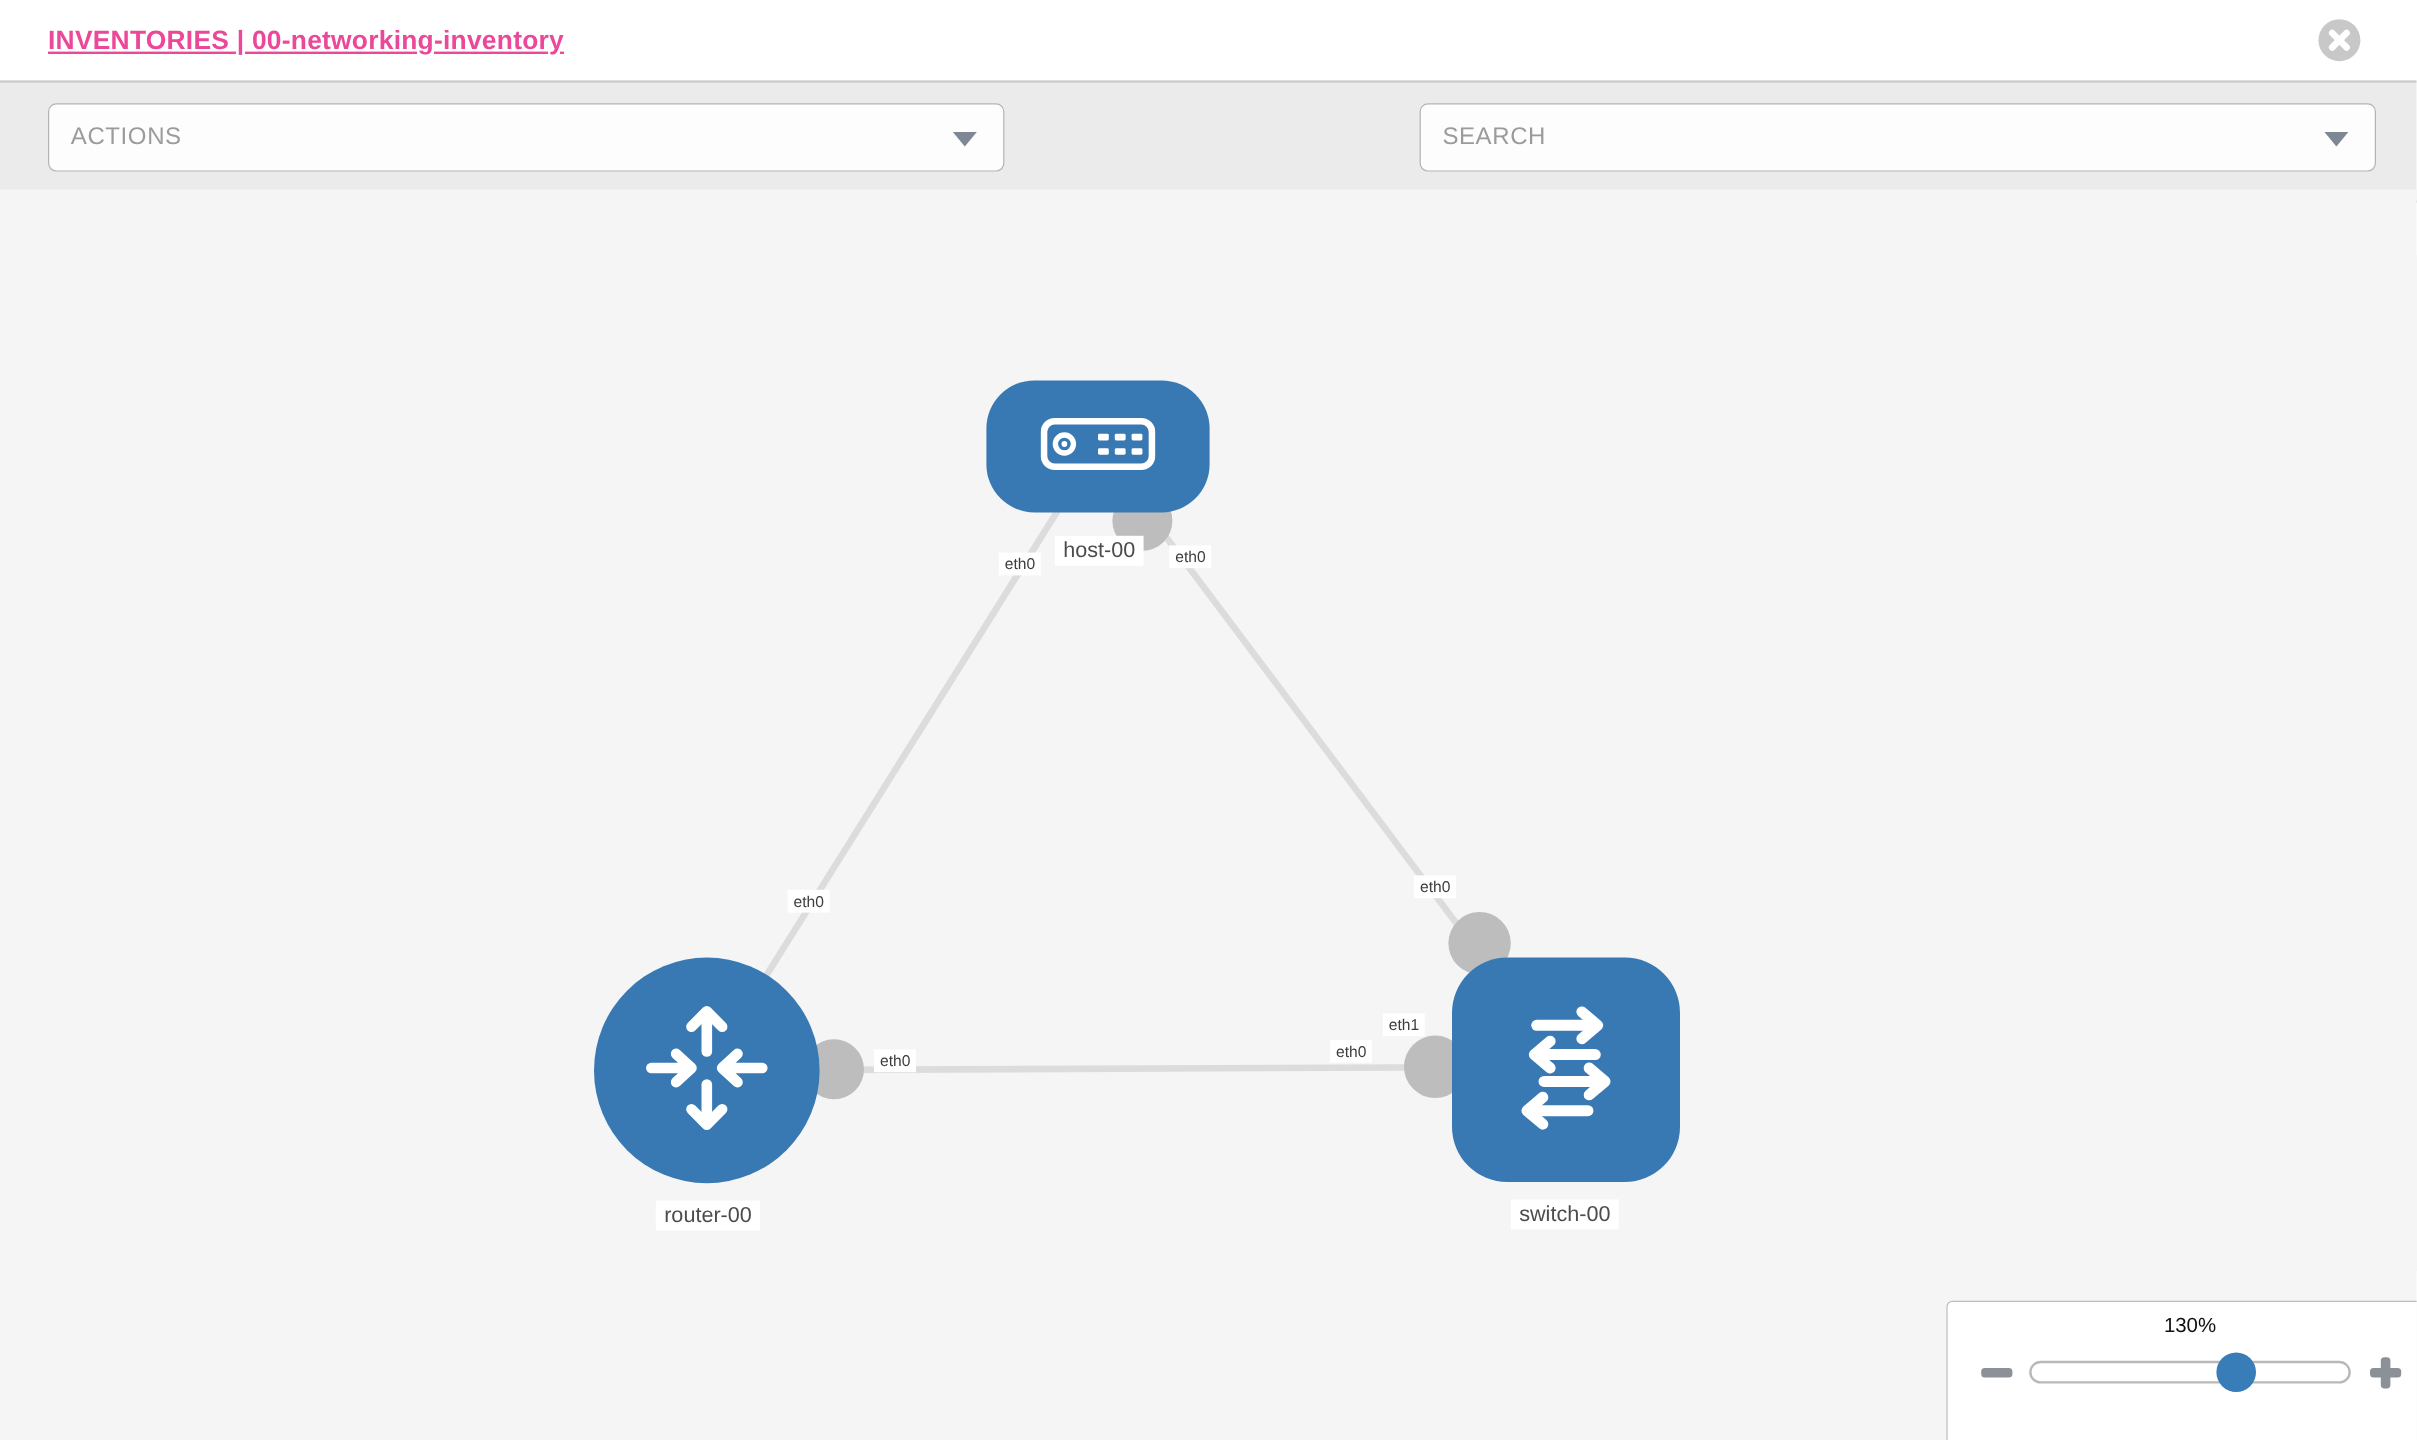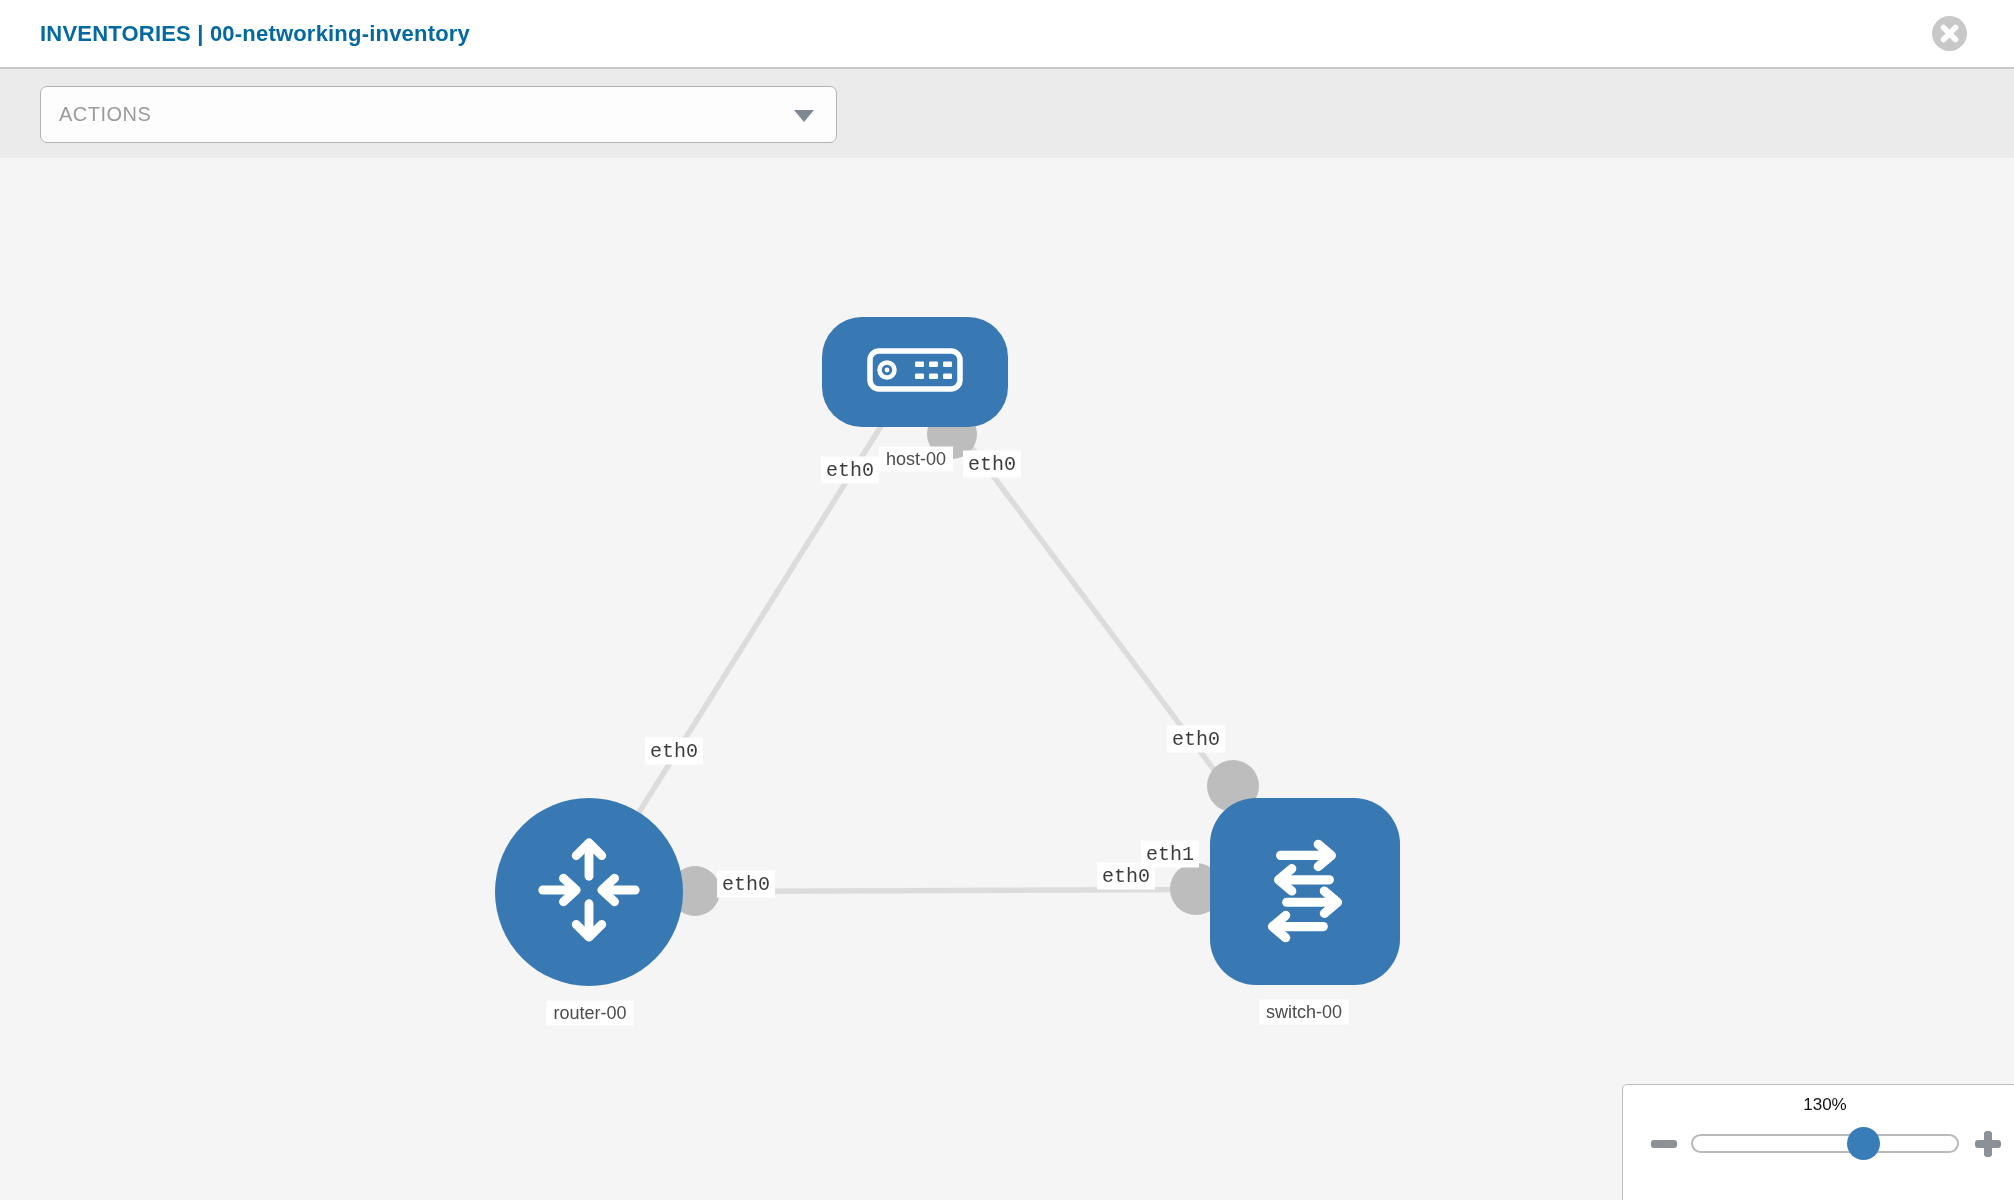--- a/index.html
+++ b/index.html
@@ -16,8 +16,9 @@
   }
   .page-title {
     position: absolute; left: 40px; top: 0; line-height: 67px;
-    font-size: 22px; font-weight: bold; color: #0369a1; letter-spacing: .2px;
+    font-size: 22px; font-weight: bold; color: #ec4899; letter-spacing: .2px;
     white-space: nowrap;
+    text-decoration: underline;
   }
   .close-btn {
     position: absolute; right: 47px; top: 16px; width: 35px; height: 35px;

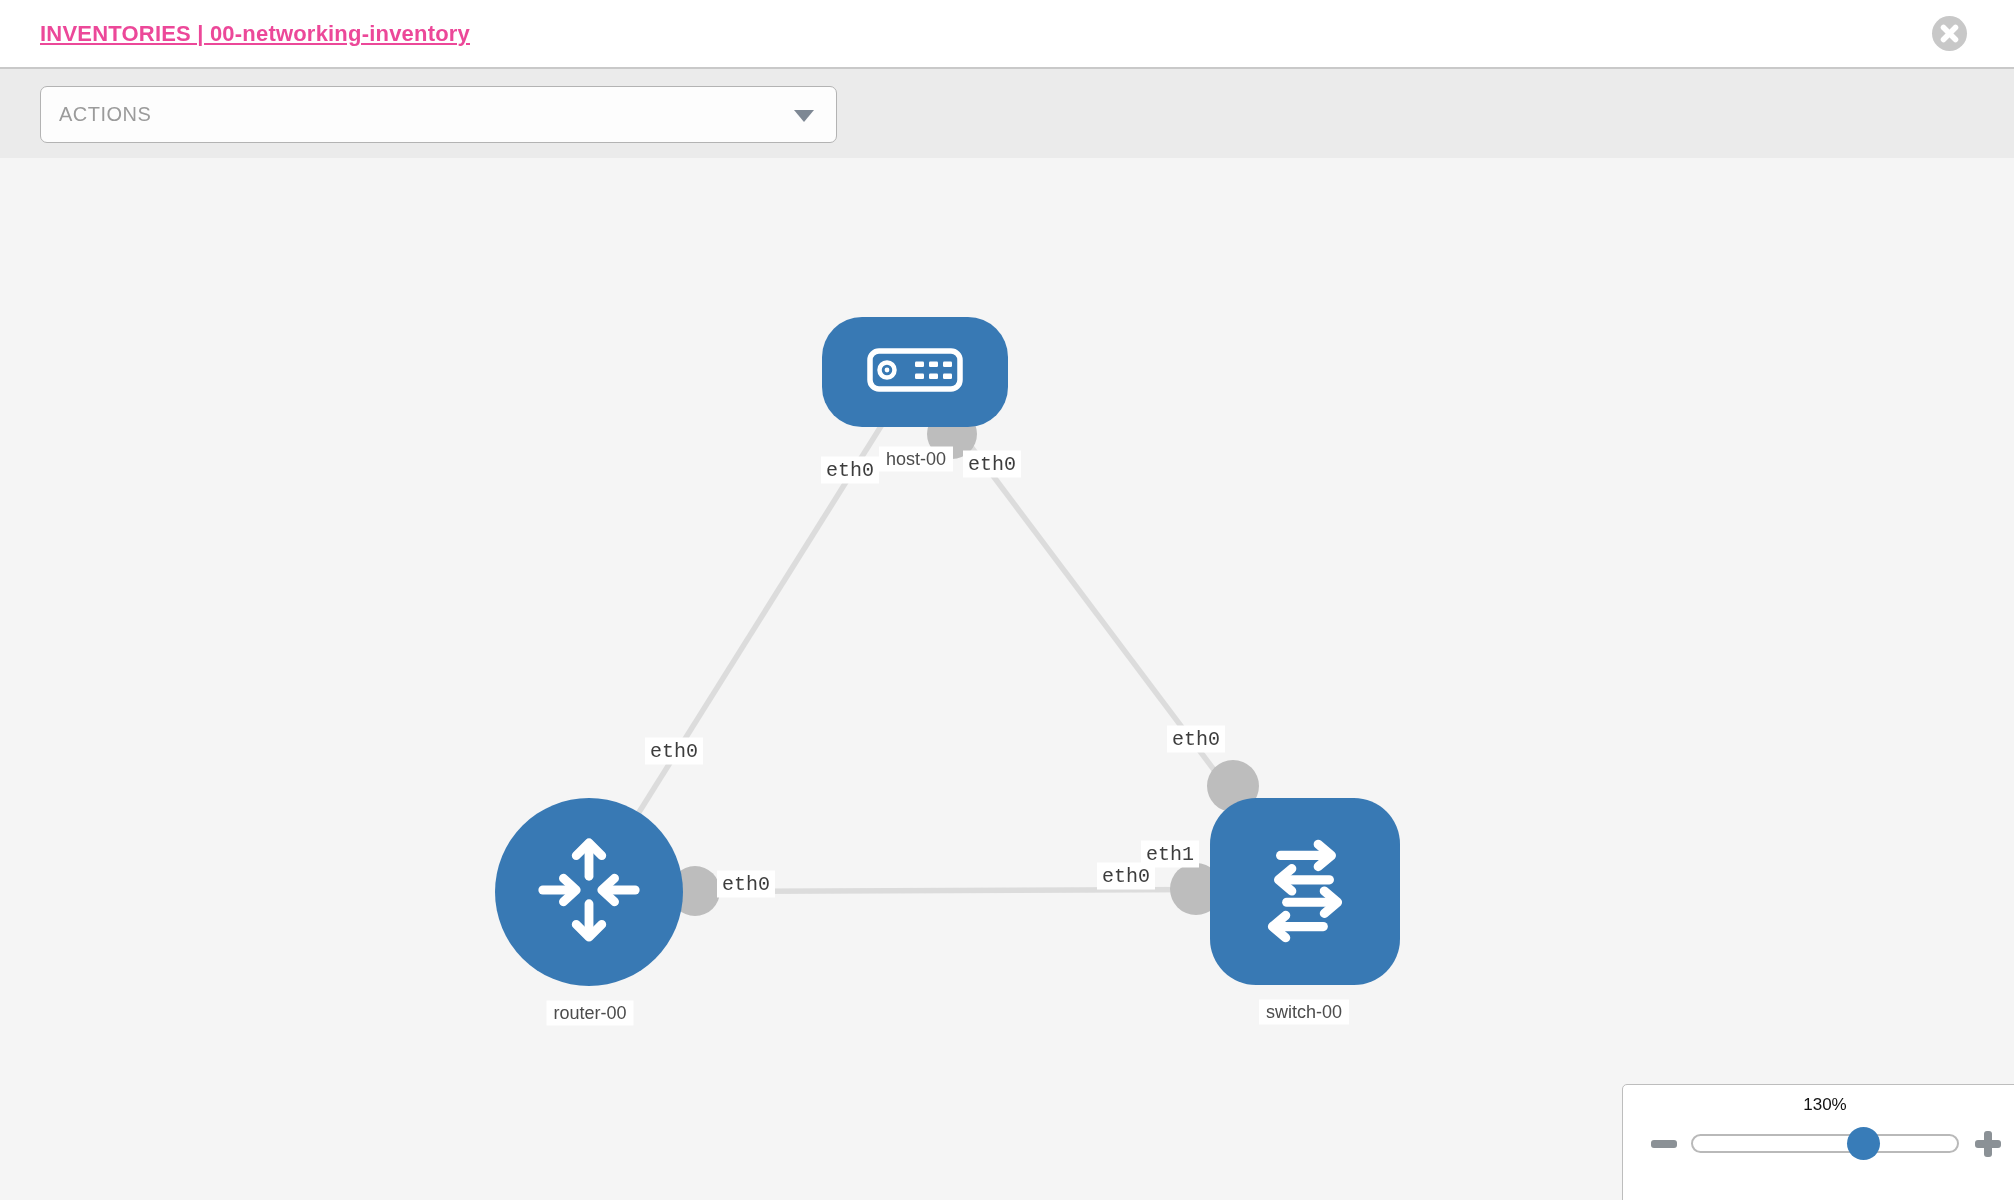--- a/index.html
+++ b/index.html
@@ -157,6 +157,10 @@
       </span>
     </div>
 
+    <div class="combo combo-search">
+      <input class="search-field" type="text" placeholder="SEARCH" style="">
+      <span class="caret"></span>
+    </div>
   </div>
 
   <div class="canvas">

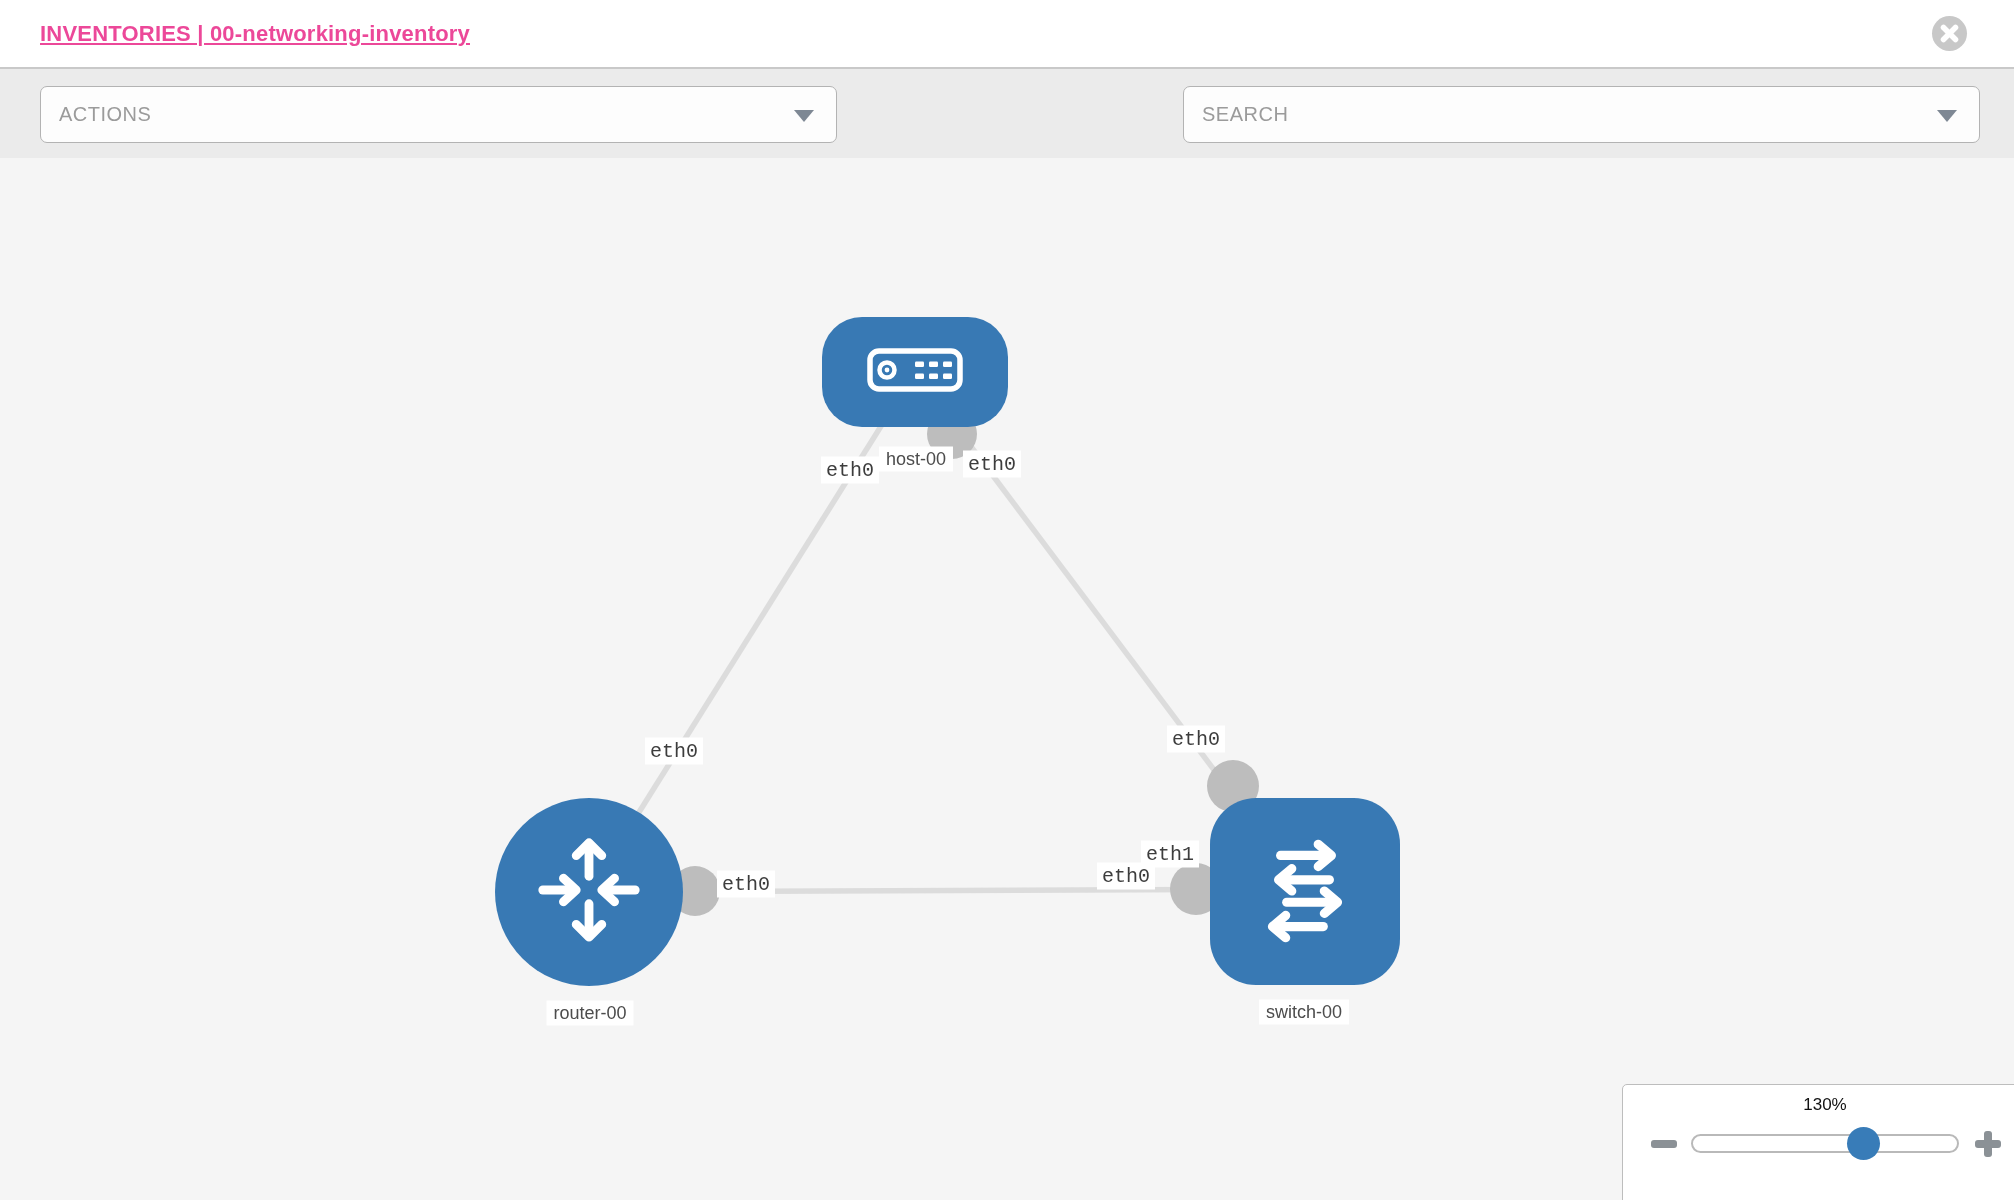--- a/index.html
+++ b/index.html
@@ -75,7 +75,7 @@
     background: #ffffff; white-space: nowrap;
   }
   .node-lbl { font-size: 18px; color: #4c4c4c; padding: 2px 7px; }
-  .if-lbl   { font-size: 20px; color: #3d3d3d; padding: 2px 5px; font-family: Liberation Mono, monospace; }
+  .if-lbl   { font-size: 13px; color: #3d3d3d; padding: 2px 5px; }
 
   .lbl-host   { left: 916px;  top: 301px; }
   .lbl-router { left: 590px;  top: 855px; }

